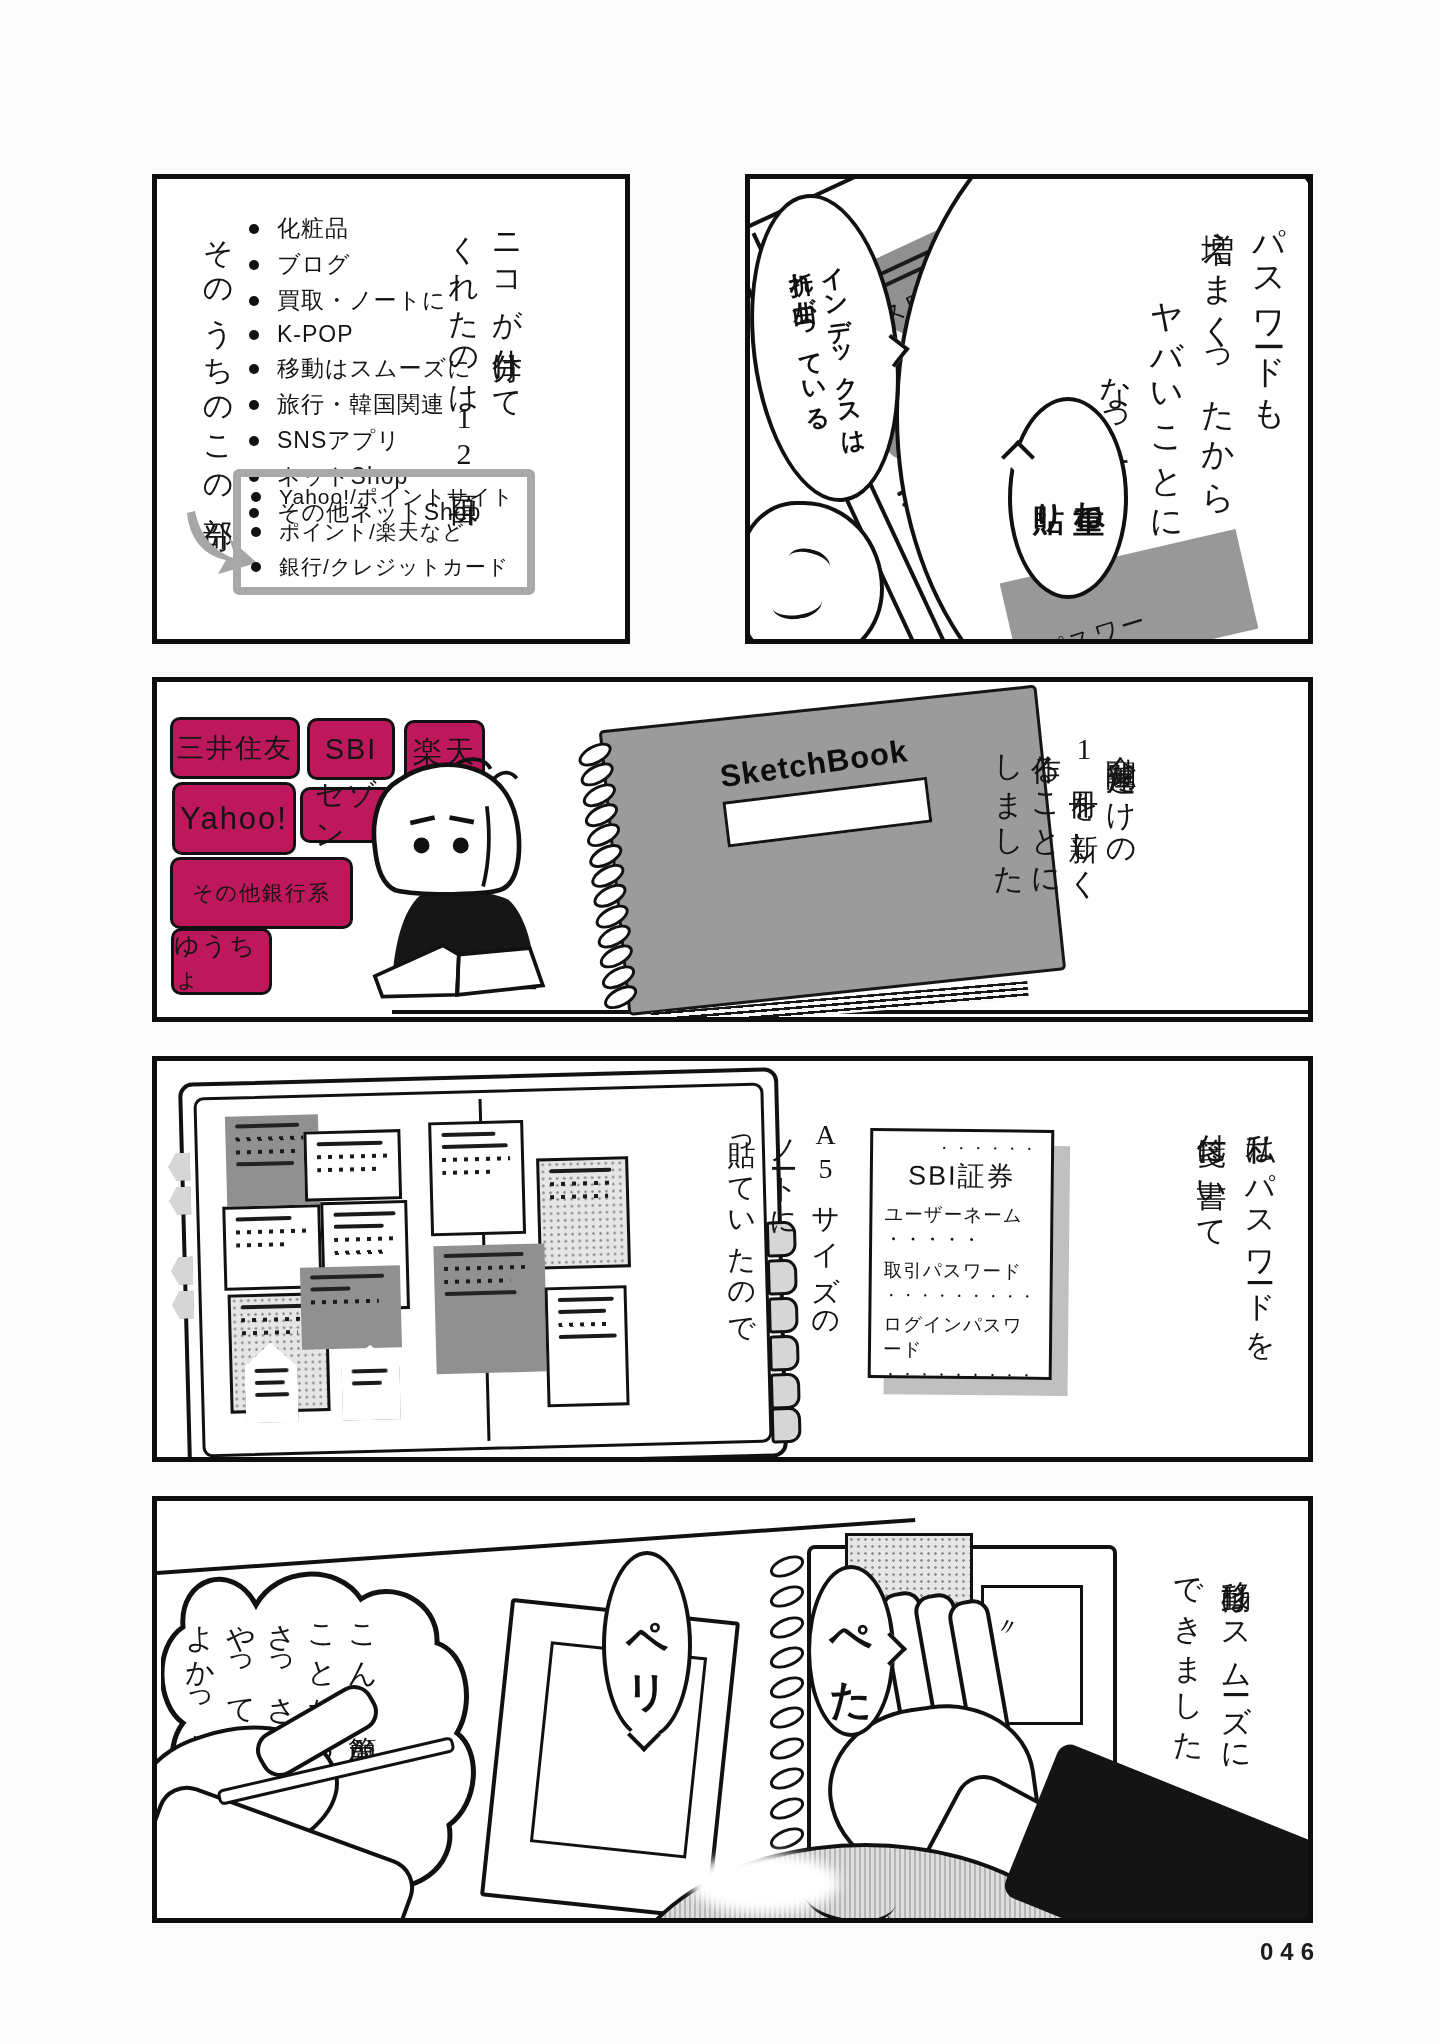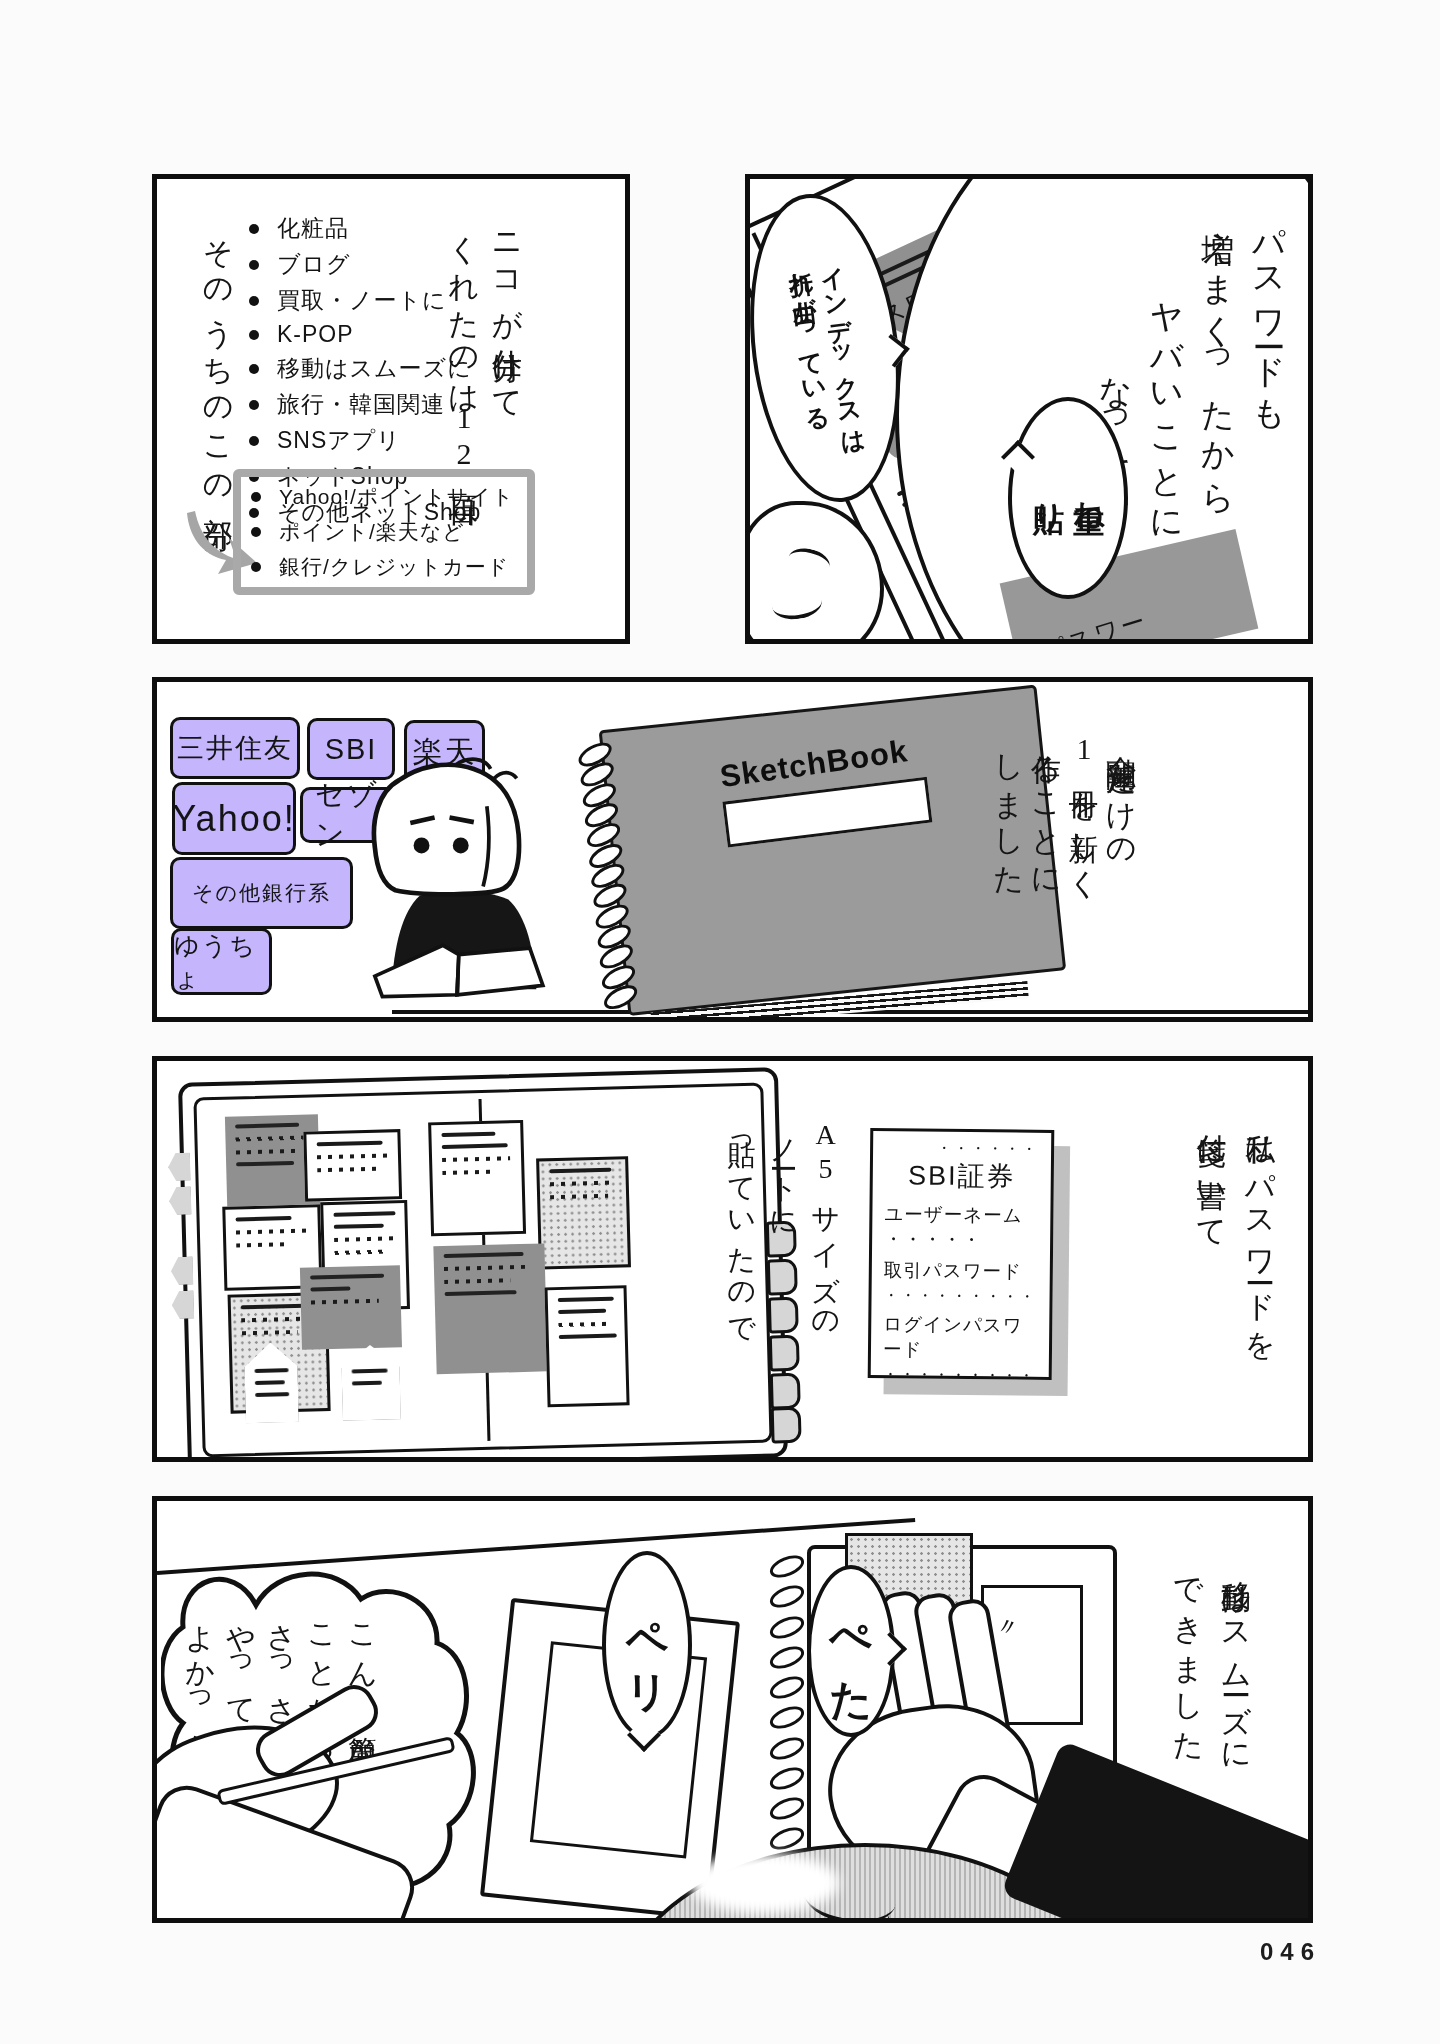--- a/index.html
+++ b/index.html
@@ -85,7 +85,7 @@
   
   #p3{left:152px;top:677px;width:1161px;height:345px;}
   .desk3{position:absolute;left:235px;top:328px;width:920px;height:4px;background:#111;z-index:0;}
-  .label-box{position:absolute;background:#c4b5fd;border:3.5px solid #111;border-radius:10px;
+  .label-box{position:absolute;background:#be185d;border:3.5px solid #111;border-radius:10px;
     display:flex;align-items:center;justify-content:center;font-size:29px;letter-spacing:2px;z-index:2;}
   #lb-mitsui{left:13px;top:35px;width:124px;height:56px;font-size:27px;}
   #lb-sbi{left:150px;top:36px;width:82px;height:56px;}

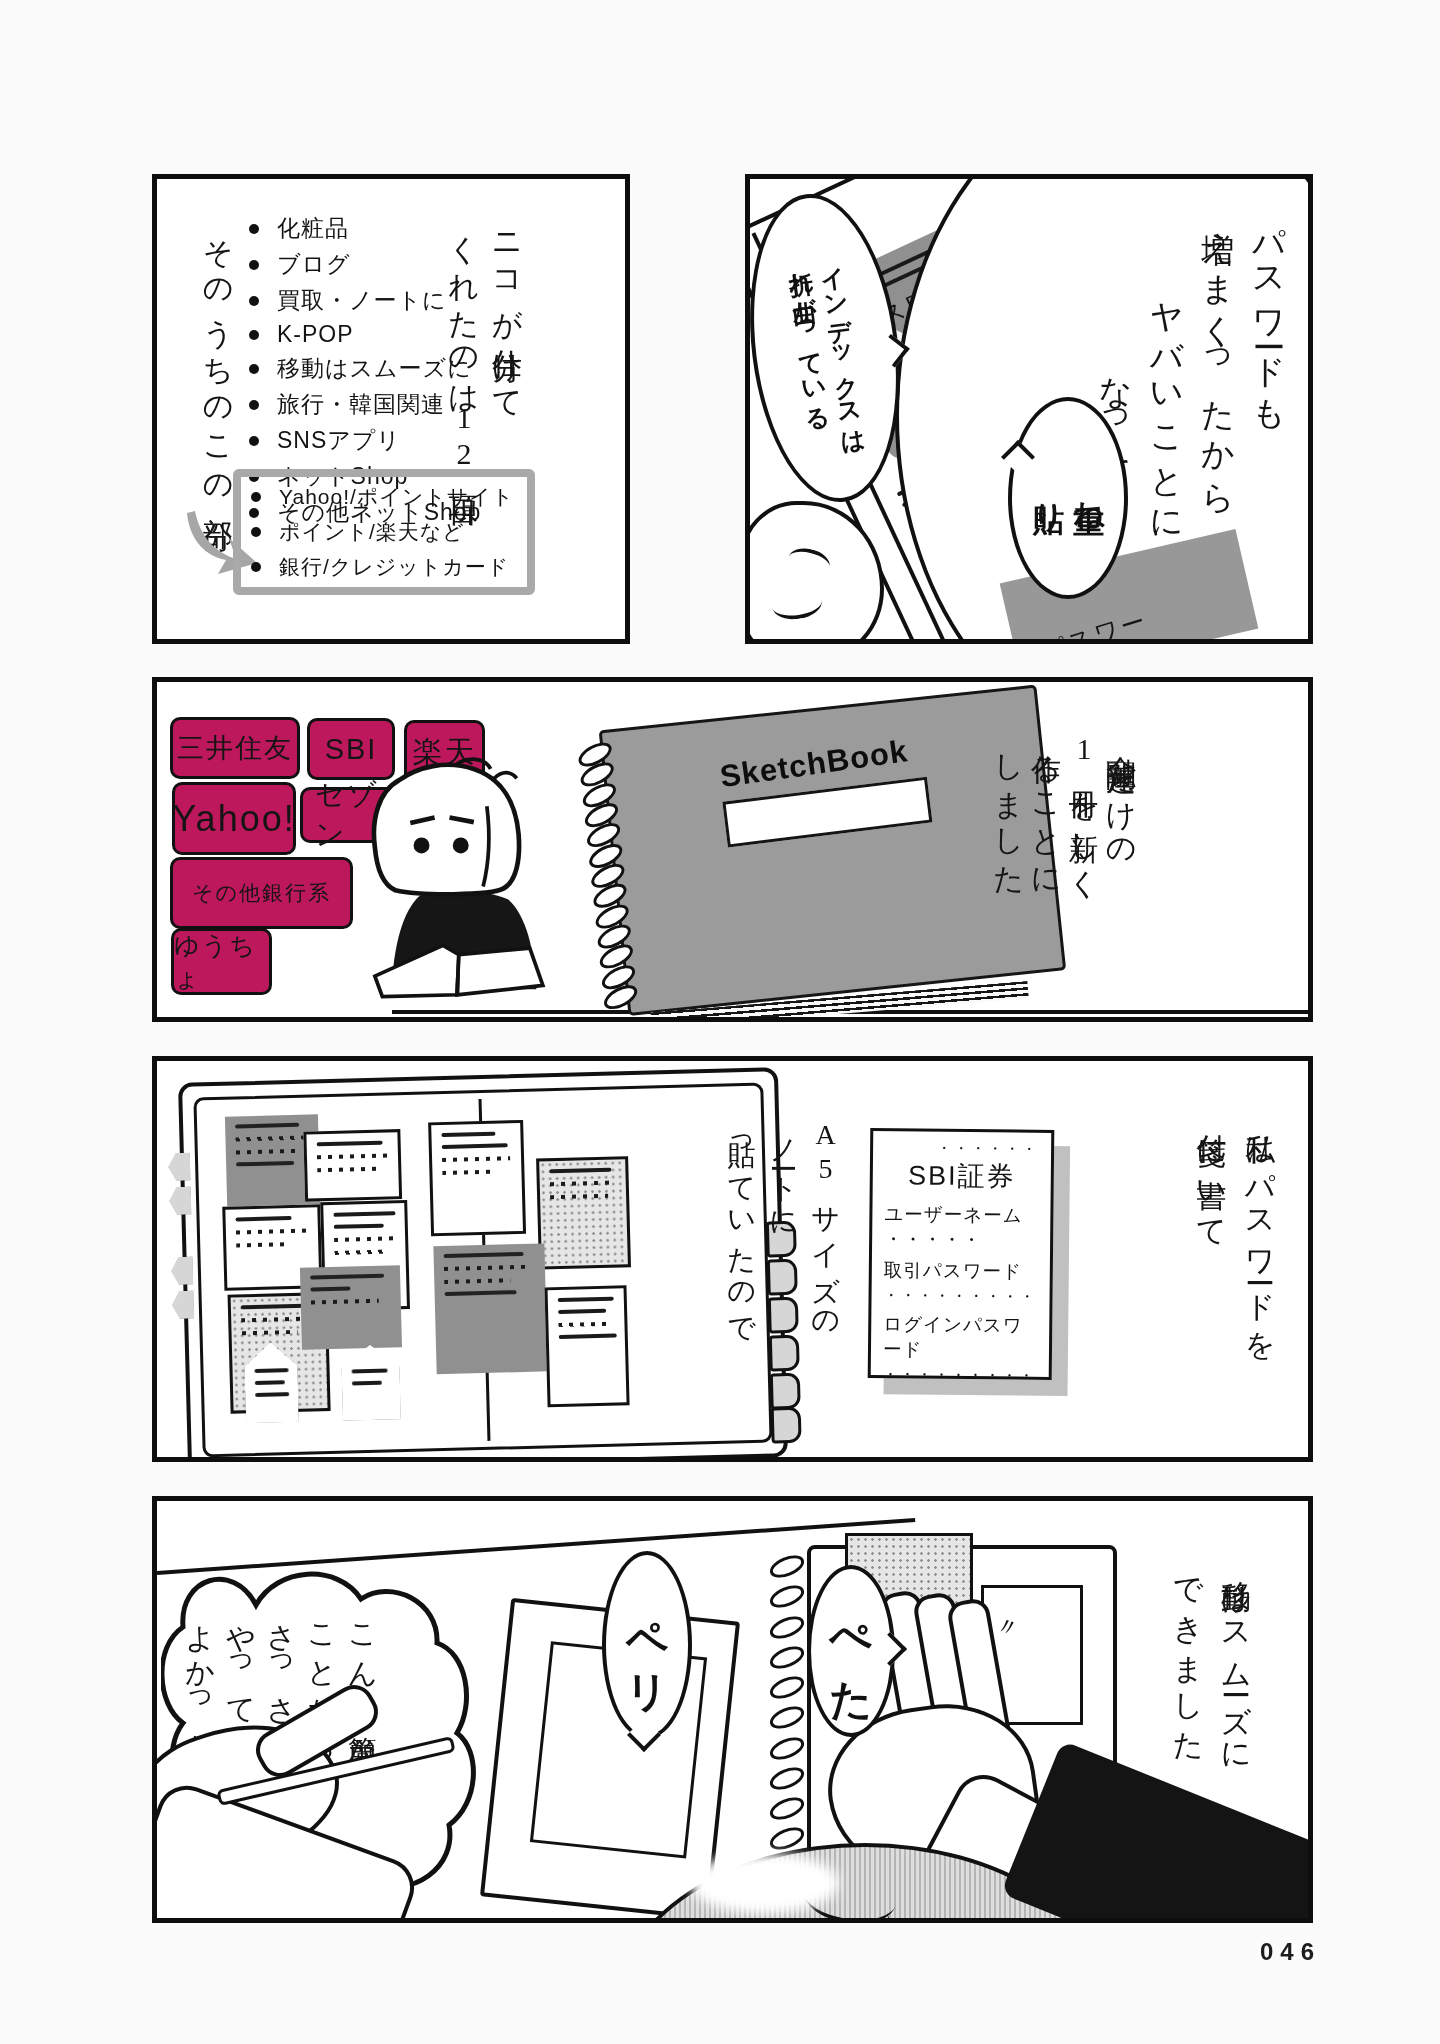--- a/index.html
+++ b/index.html
@@ -90,7 +90,7 @@
   #lb-mitsui{left:13px;top:35px;width:124px;height:56px;font-size:27px;}
   #lb-sbi{left:150px;top:36px;width:82px;height:56px;}
   #lb-rakuten{left:247px;top:38px;width:75px;height:59px;font-size:30px;}
-  #lb-yahoo{left:15px;top:100px;width:118px;height:67px;font-size:36px;}
+  #lb-yahoo{left:15px;top:100px;width:118px;height:67px;font-size:31px;}
   #lb-saison{left:143px;top:105px;width:96px;height:56px;z-index:1;justify-content:flex-start;padding-left:12px;box-sizing:border-box;}
   #lb-bank{left:13px;top:175px;width:177px;height:66px;font-size:21px;}
   #lb-yucho{left:14px;top:246px;width:95px;height:61px;font-size:25px;}

